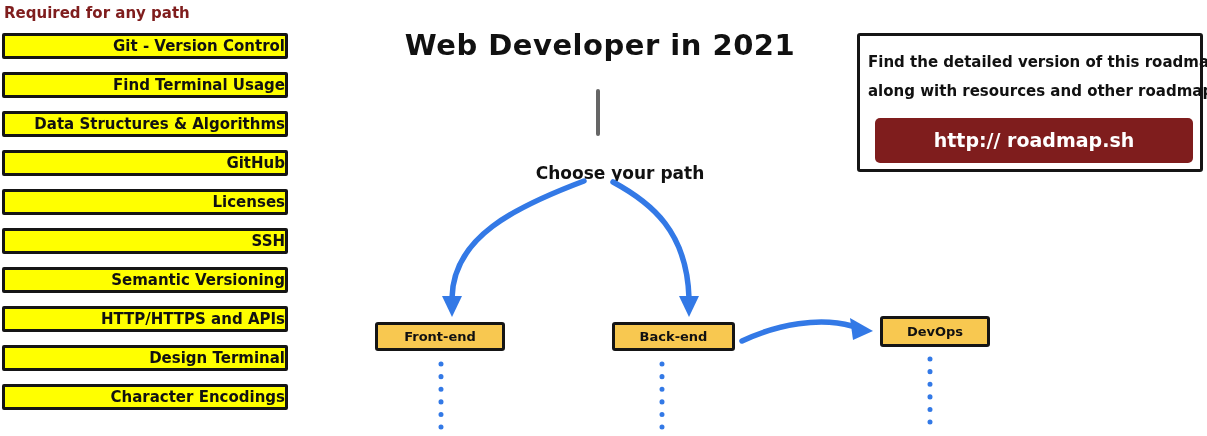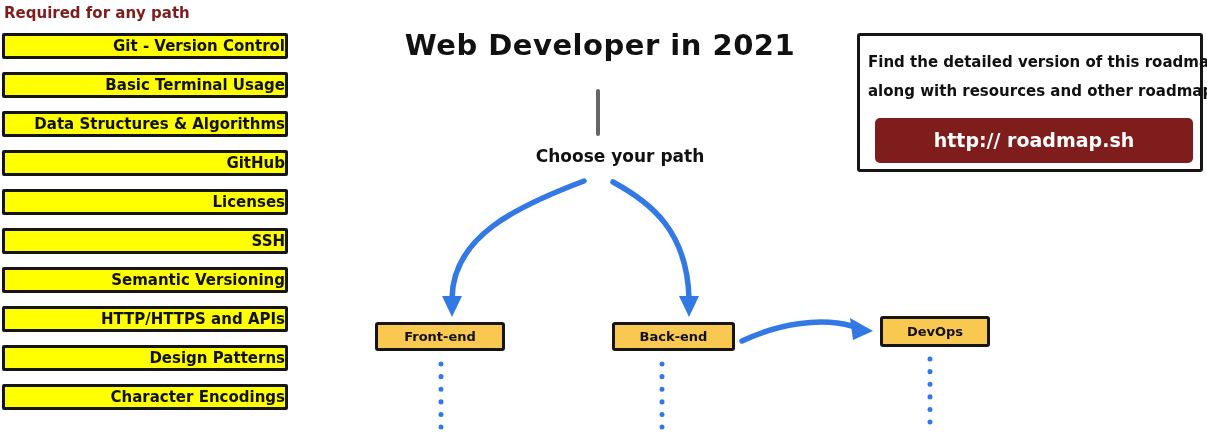--- a/index.html
+++ b/index.html
@@ -82,7 +82,7 @@
   <div class="sidebar">
     <div class="sidebar-title">Required for any path</div>
     <div class="ybox">Git - Version Control</div>
-    <div class="ybox">Basic Terminal Usage</div>
+    <div class="ybox">Find Terminal Usage</div>
     <div class="ybox">Data Structures &amp; Algorithms</div>
     <div class="ybox">GitHub</div>
     <div class="ybox">Licenses</div>

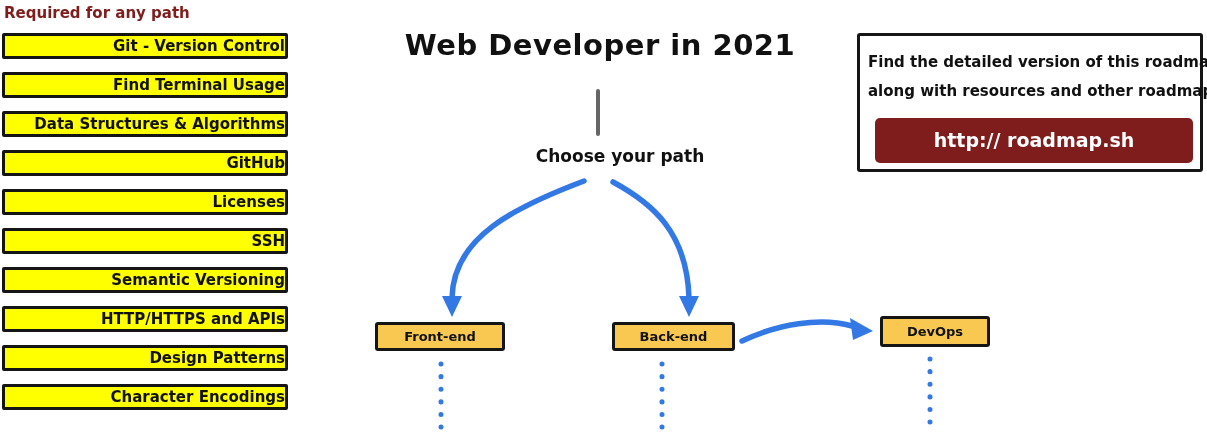--- a/index.html
+++ b/index.html
@@ -38,7 +38,7 @@
     background: #666666; border-radius: 2px;
   }
   .choose {
-    position: absolute; left: 520px; top: 146px; width: 200px;
+    position: absolute; left: 520px; top: 163px; width: 200px;
     text-align: center; font-size: 17px; font-weight: 700; color: #111;
     white-space: nowrap;
   }

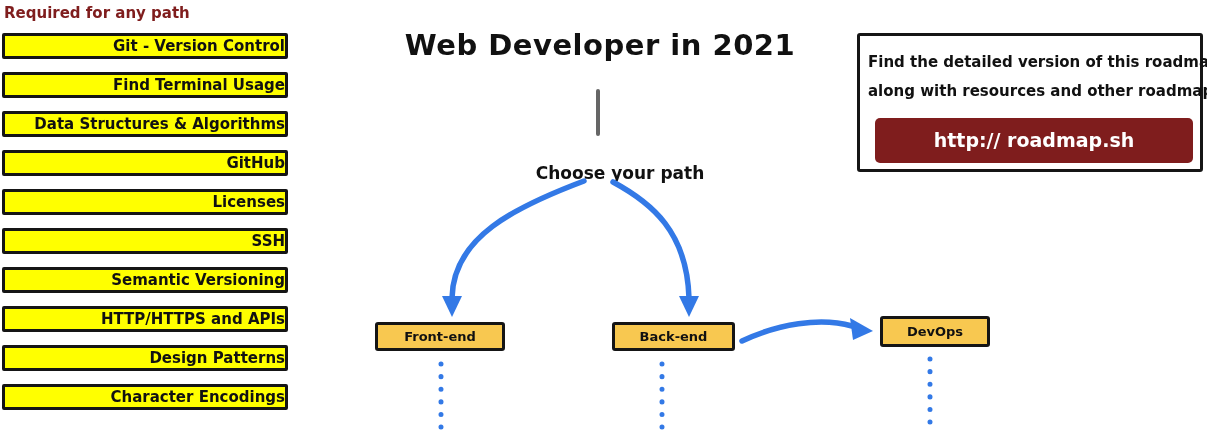--- a/index.html
+++ b/index.html
@@ -89,7 +89,7 @@
     <div class="ybox">SSH</div>
     <div class="ybox">Semantic Versioning</div>
     <div class="ybox">HTTP/HTTPS and APIs</div>
-    <div class="ybox">Design Patterns</div>
+    <div class="ybox">Design Terminal</div>
     <div class="ybox">Character Encodings</div>
   </div>
 

